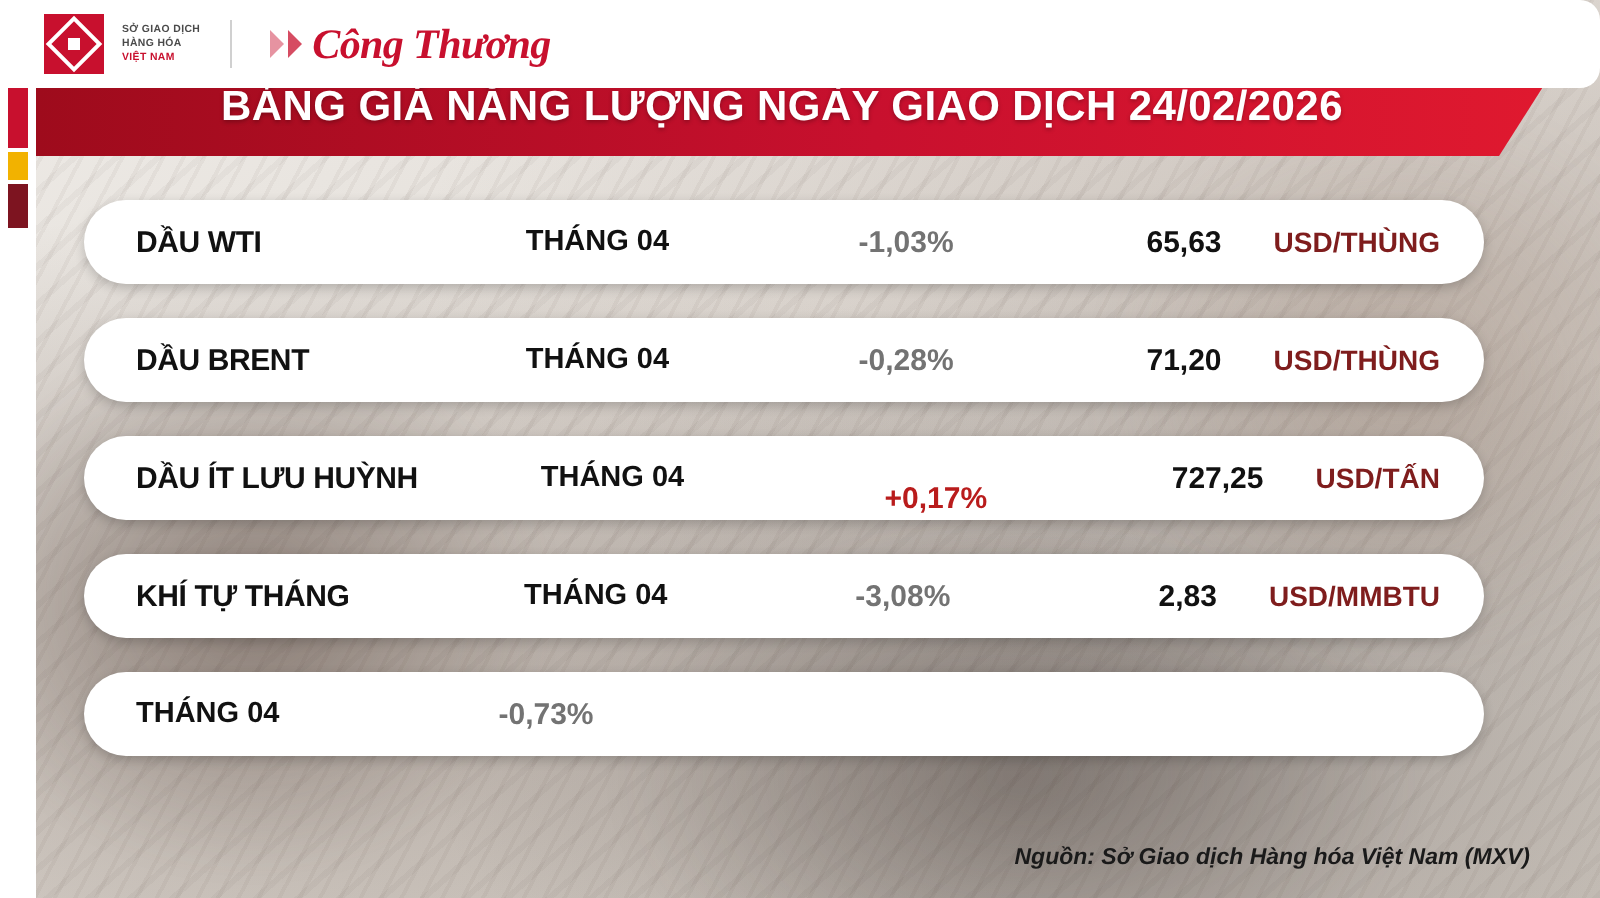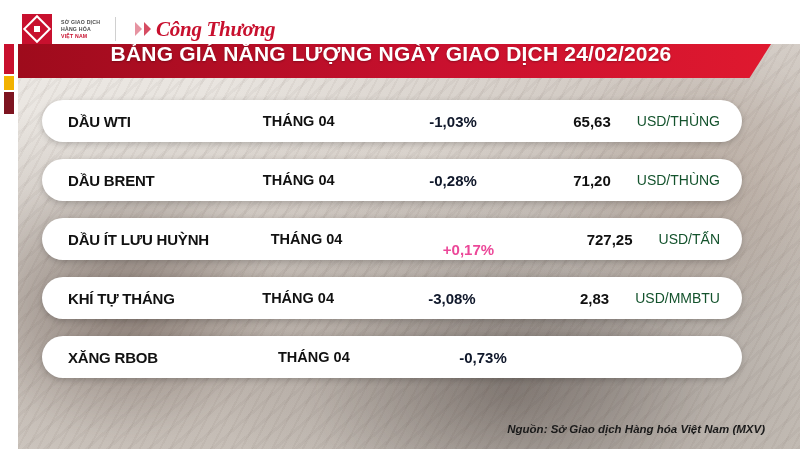--- a/index.html
+++ b/index.html
@@ -62,8 +62,9 @@
     width: 800px; height: 44px;
     background: #ffffff;
     display: flex;
-    align-items: flex-end;
+    align-items: center;
     z-index: 5;
+    border-radius: 10px;
   }
   .logo-zone {
     display: flex;

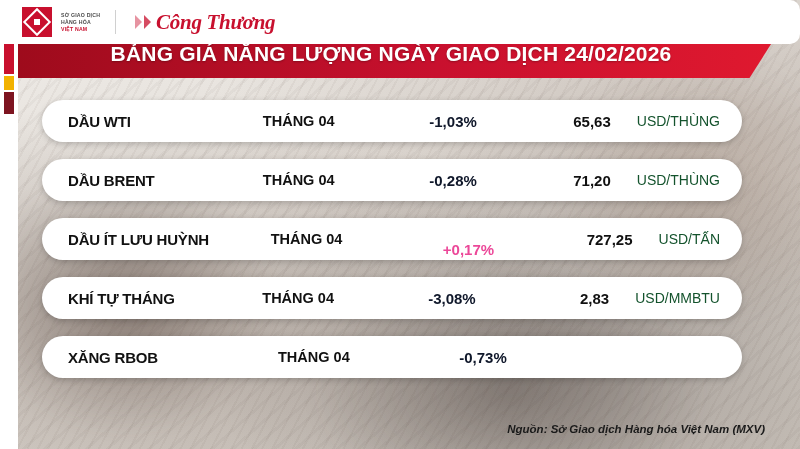--- a/index.html
+++ b/index.html
@@ -212,7 +212,7 @@
     font-weight: bold;
     text-align: center;
   }
-  .c-change.down { color: #0f172a; }
+  .c-change.down { color: #737373; }
   .c-change.up   { color: #ec4899; margin-top: 20px; }
   .c-price {
     width: 110px;

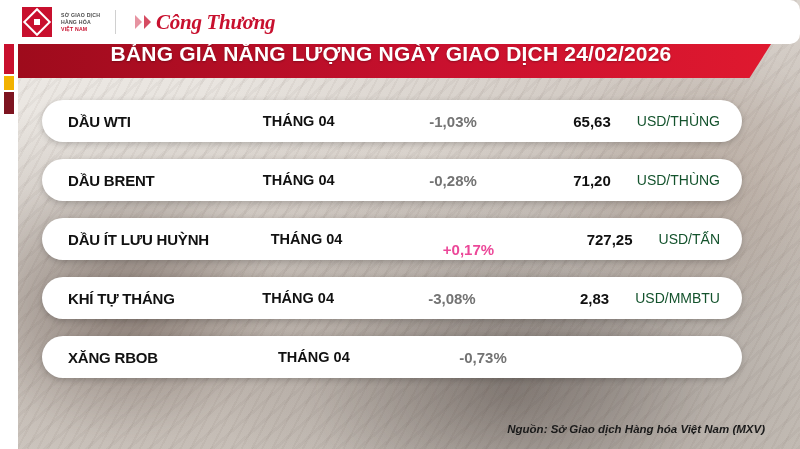--- a/index.html
+++ b/index.html
@@ -224,8 +224,8 @@
   .c-unit {
     flex: 1;
     font-size: 14px;
-    font-weight: normal;
-    color: #14532d;
+    font-weight: bold;
+    color: #7f1d1d;
     text-align: center;
     padding-left: 26px;
   }

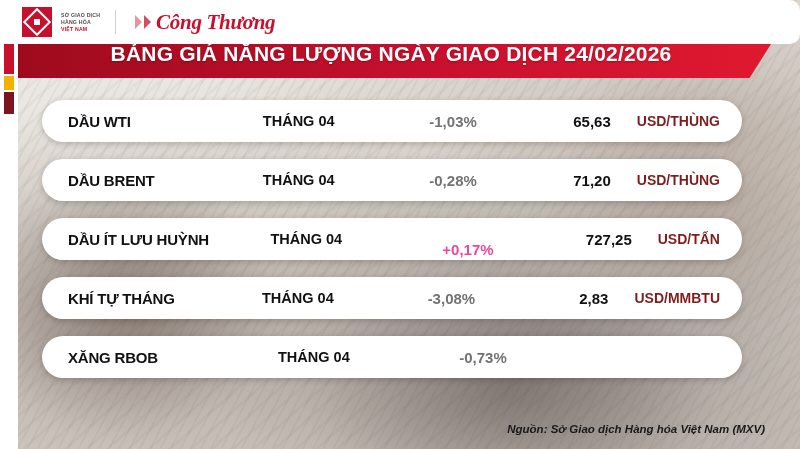--- a/index.html
+++ b/index.html
@@ -213,7 +213,7 @@
     text-align: center;
   }
   .c-change.down { color: #737373; }
-  .c-change.up   { color: #ec4899; margin-top: 20px; }
+  .c-change.up   { color: #b91c1c; margin-top: 20px; }
   .c-price {
     width: 110px;
     font-size: 15px;

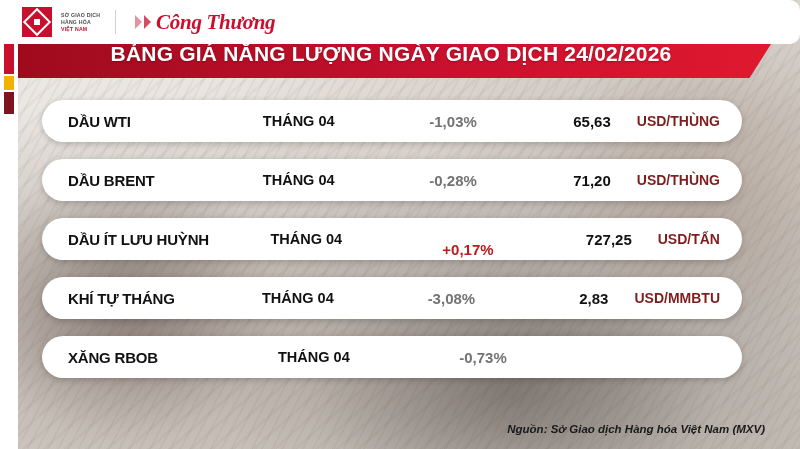--- a/index.html
+++ b/index.html
@@ -315,7 +315,6 @@
     </div>
 
     <div class="row">
-      <div class="c-name">XĂNG RBOB</div>
       <div class="c-month">THÁNG 04</div>
       <div class="c-change down">-0,73%</div>
     </div>

